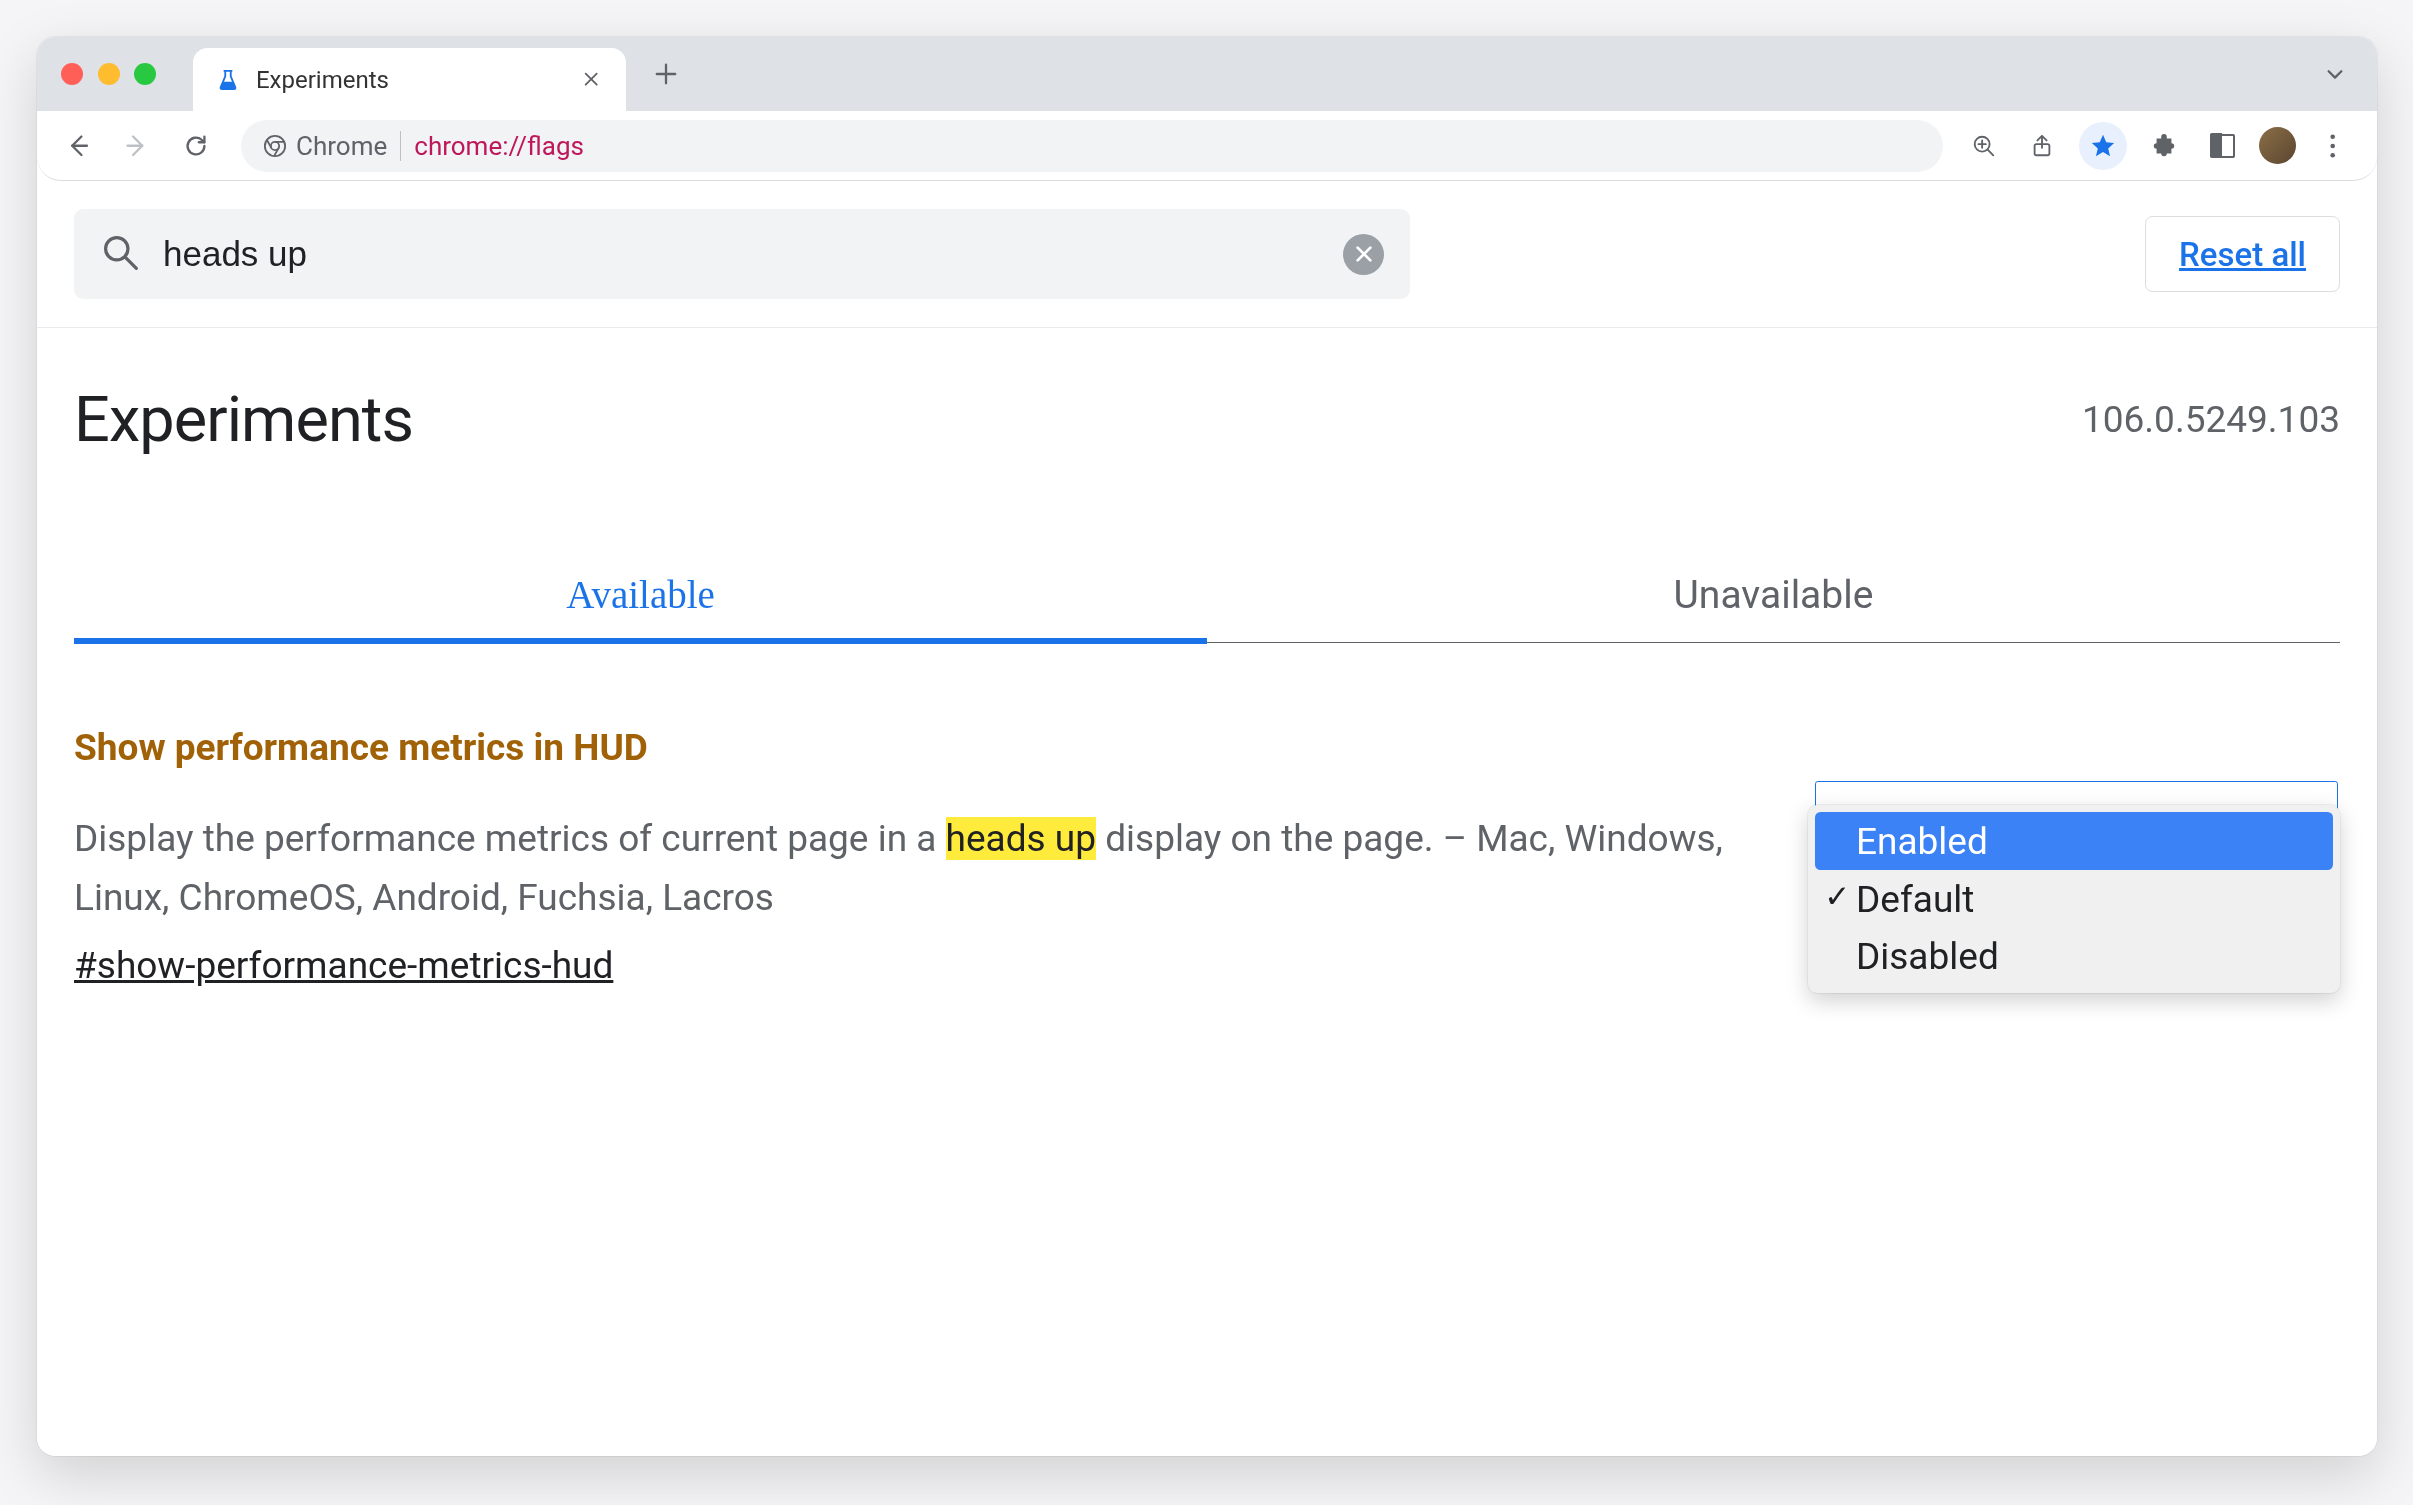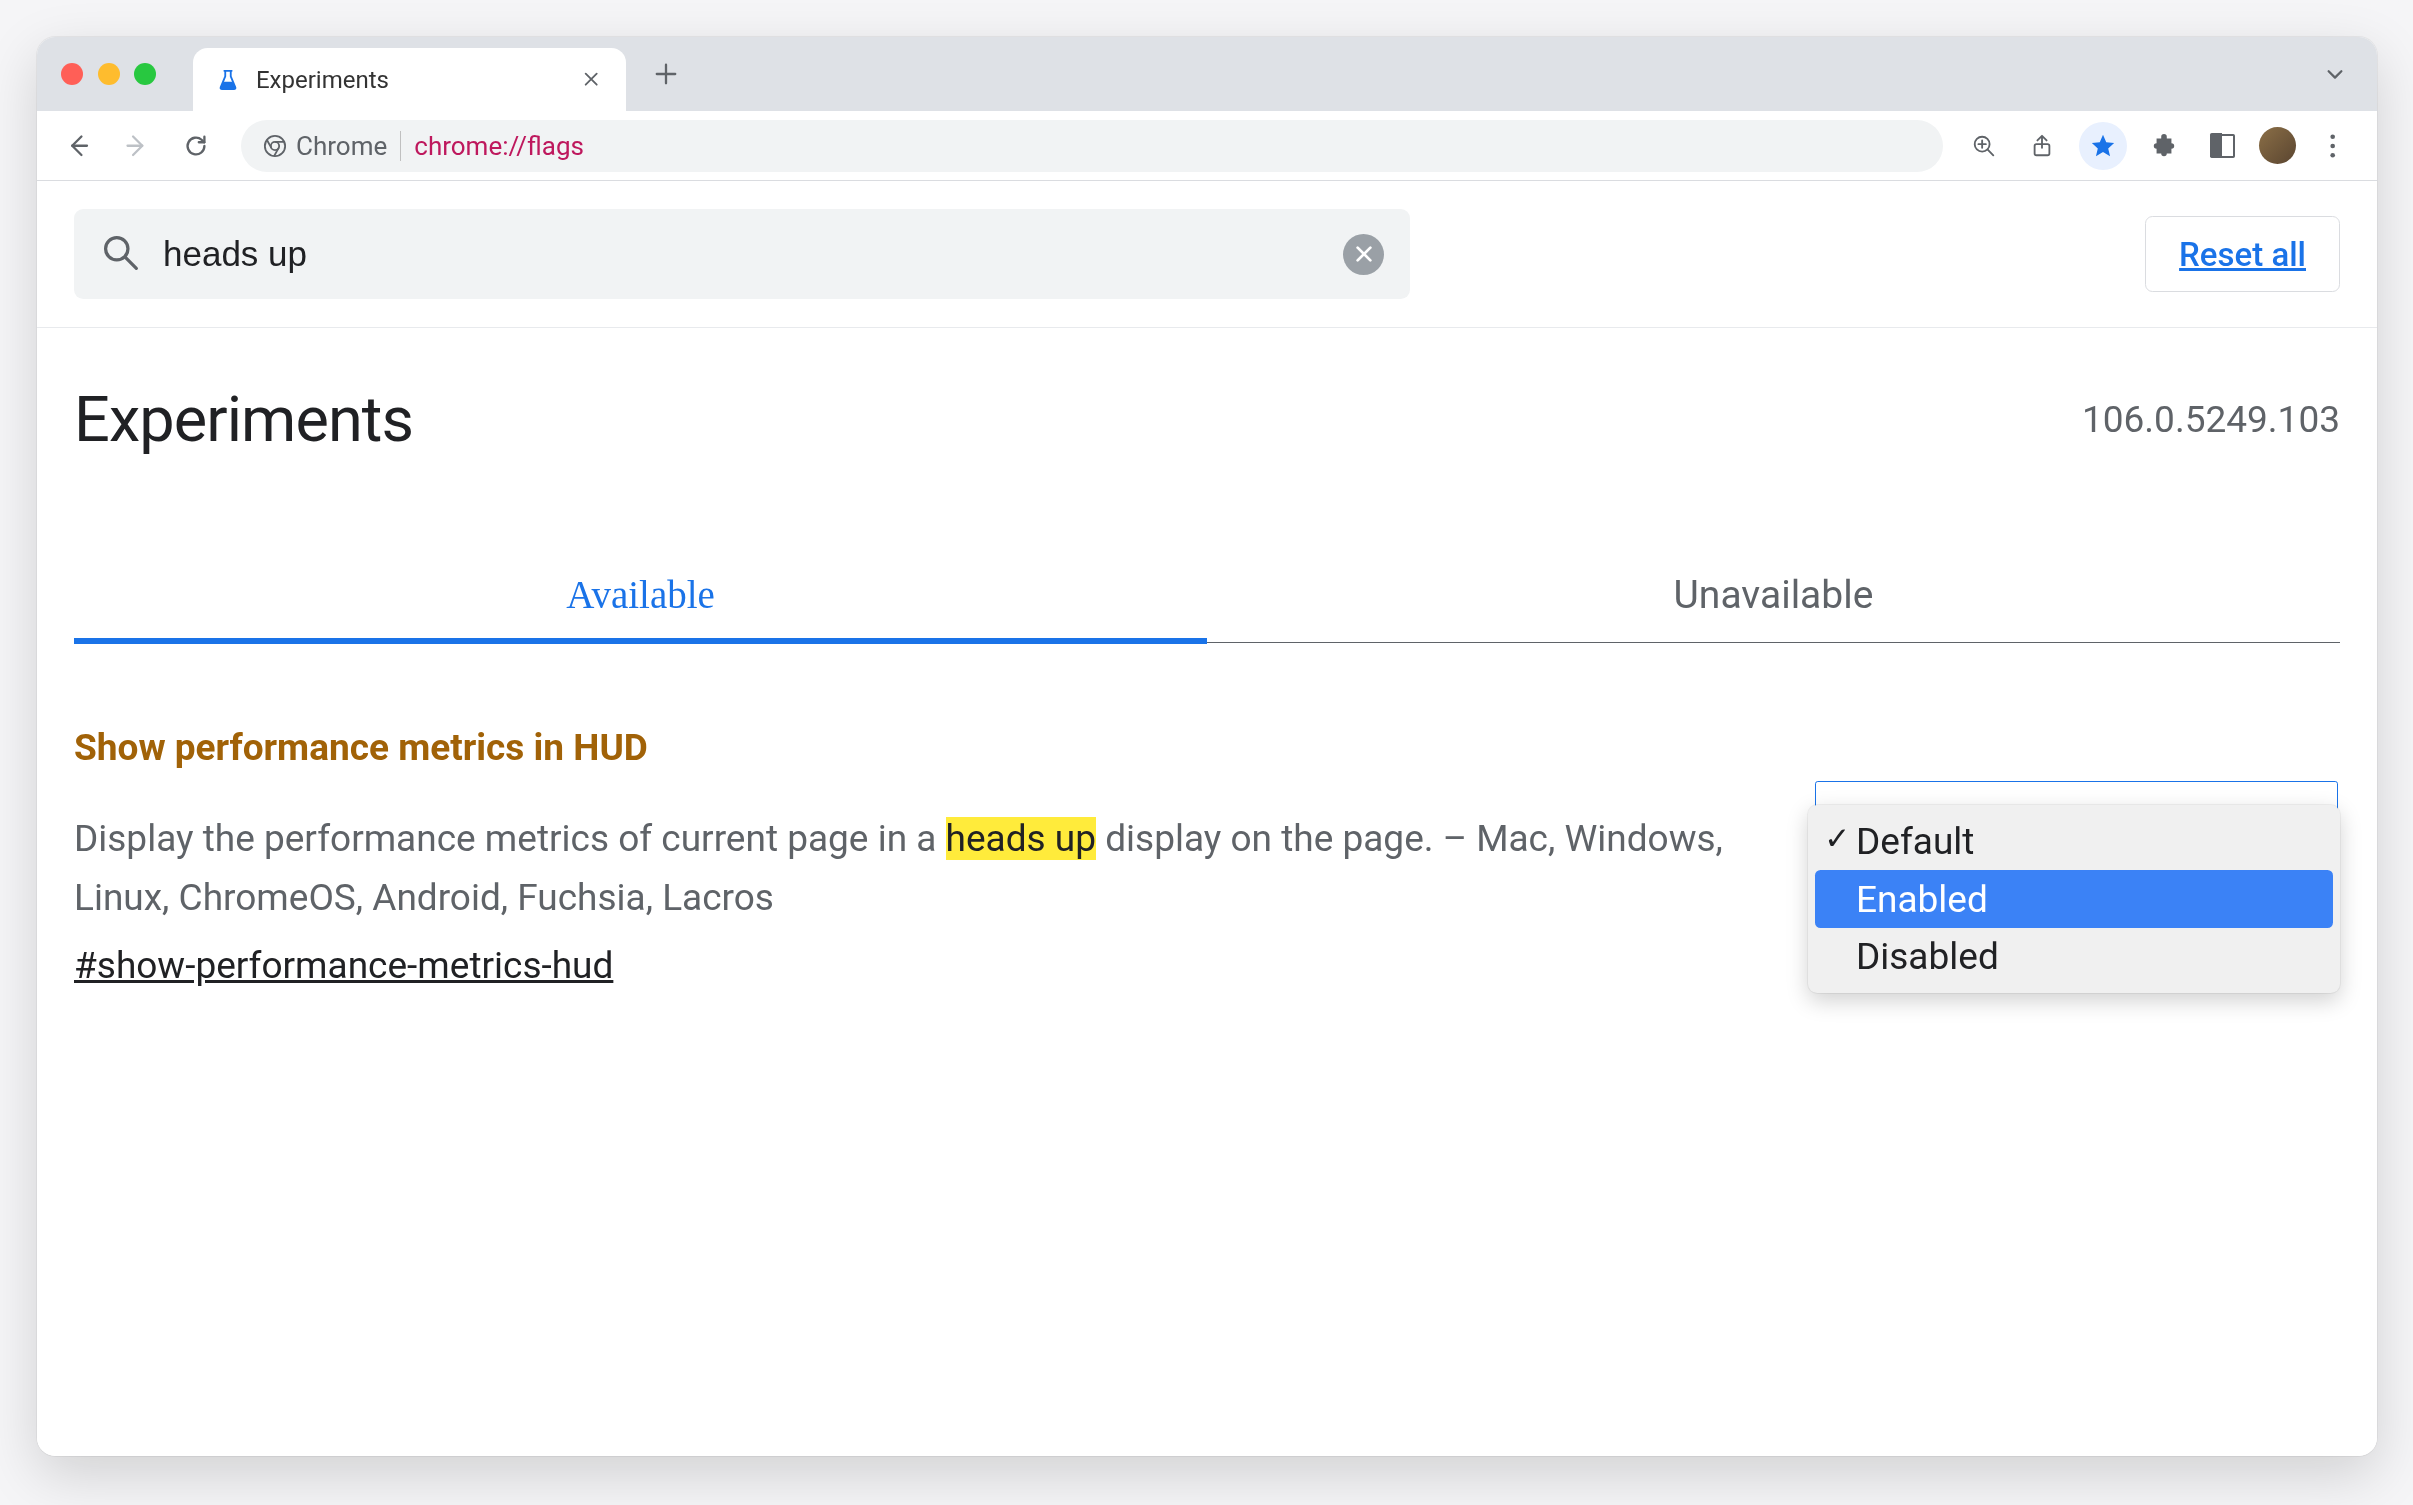--- a/index.html
+++ b/index.html
@@ -82,6 +82,7 @@
       align-items: center;
       padding: 0 14.7px;
       gap: 7.4px;
+      border-radius: 24px;
     }
     .nav-btn {
       width: 52px; height: 52px;

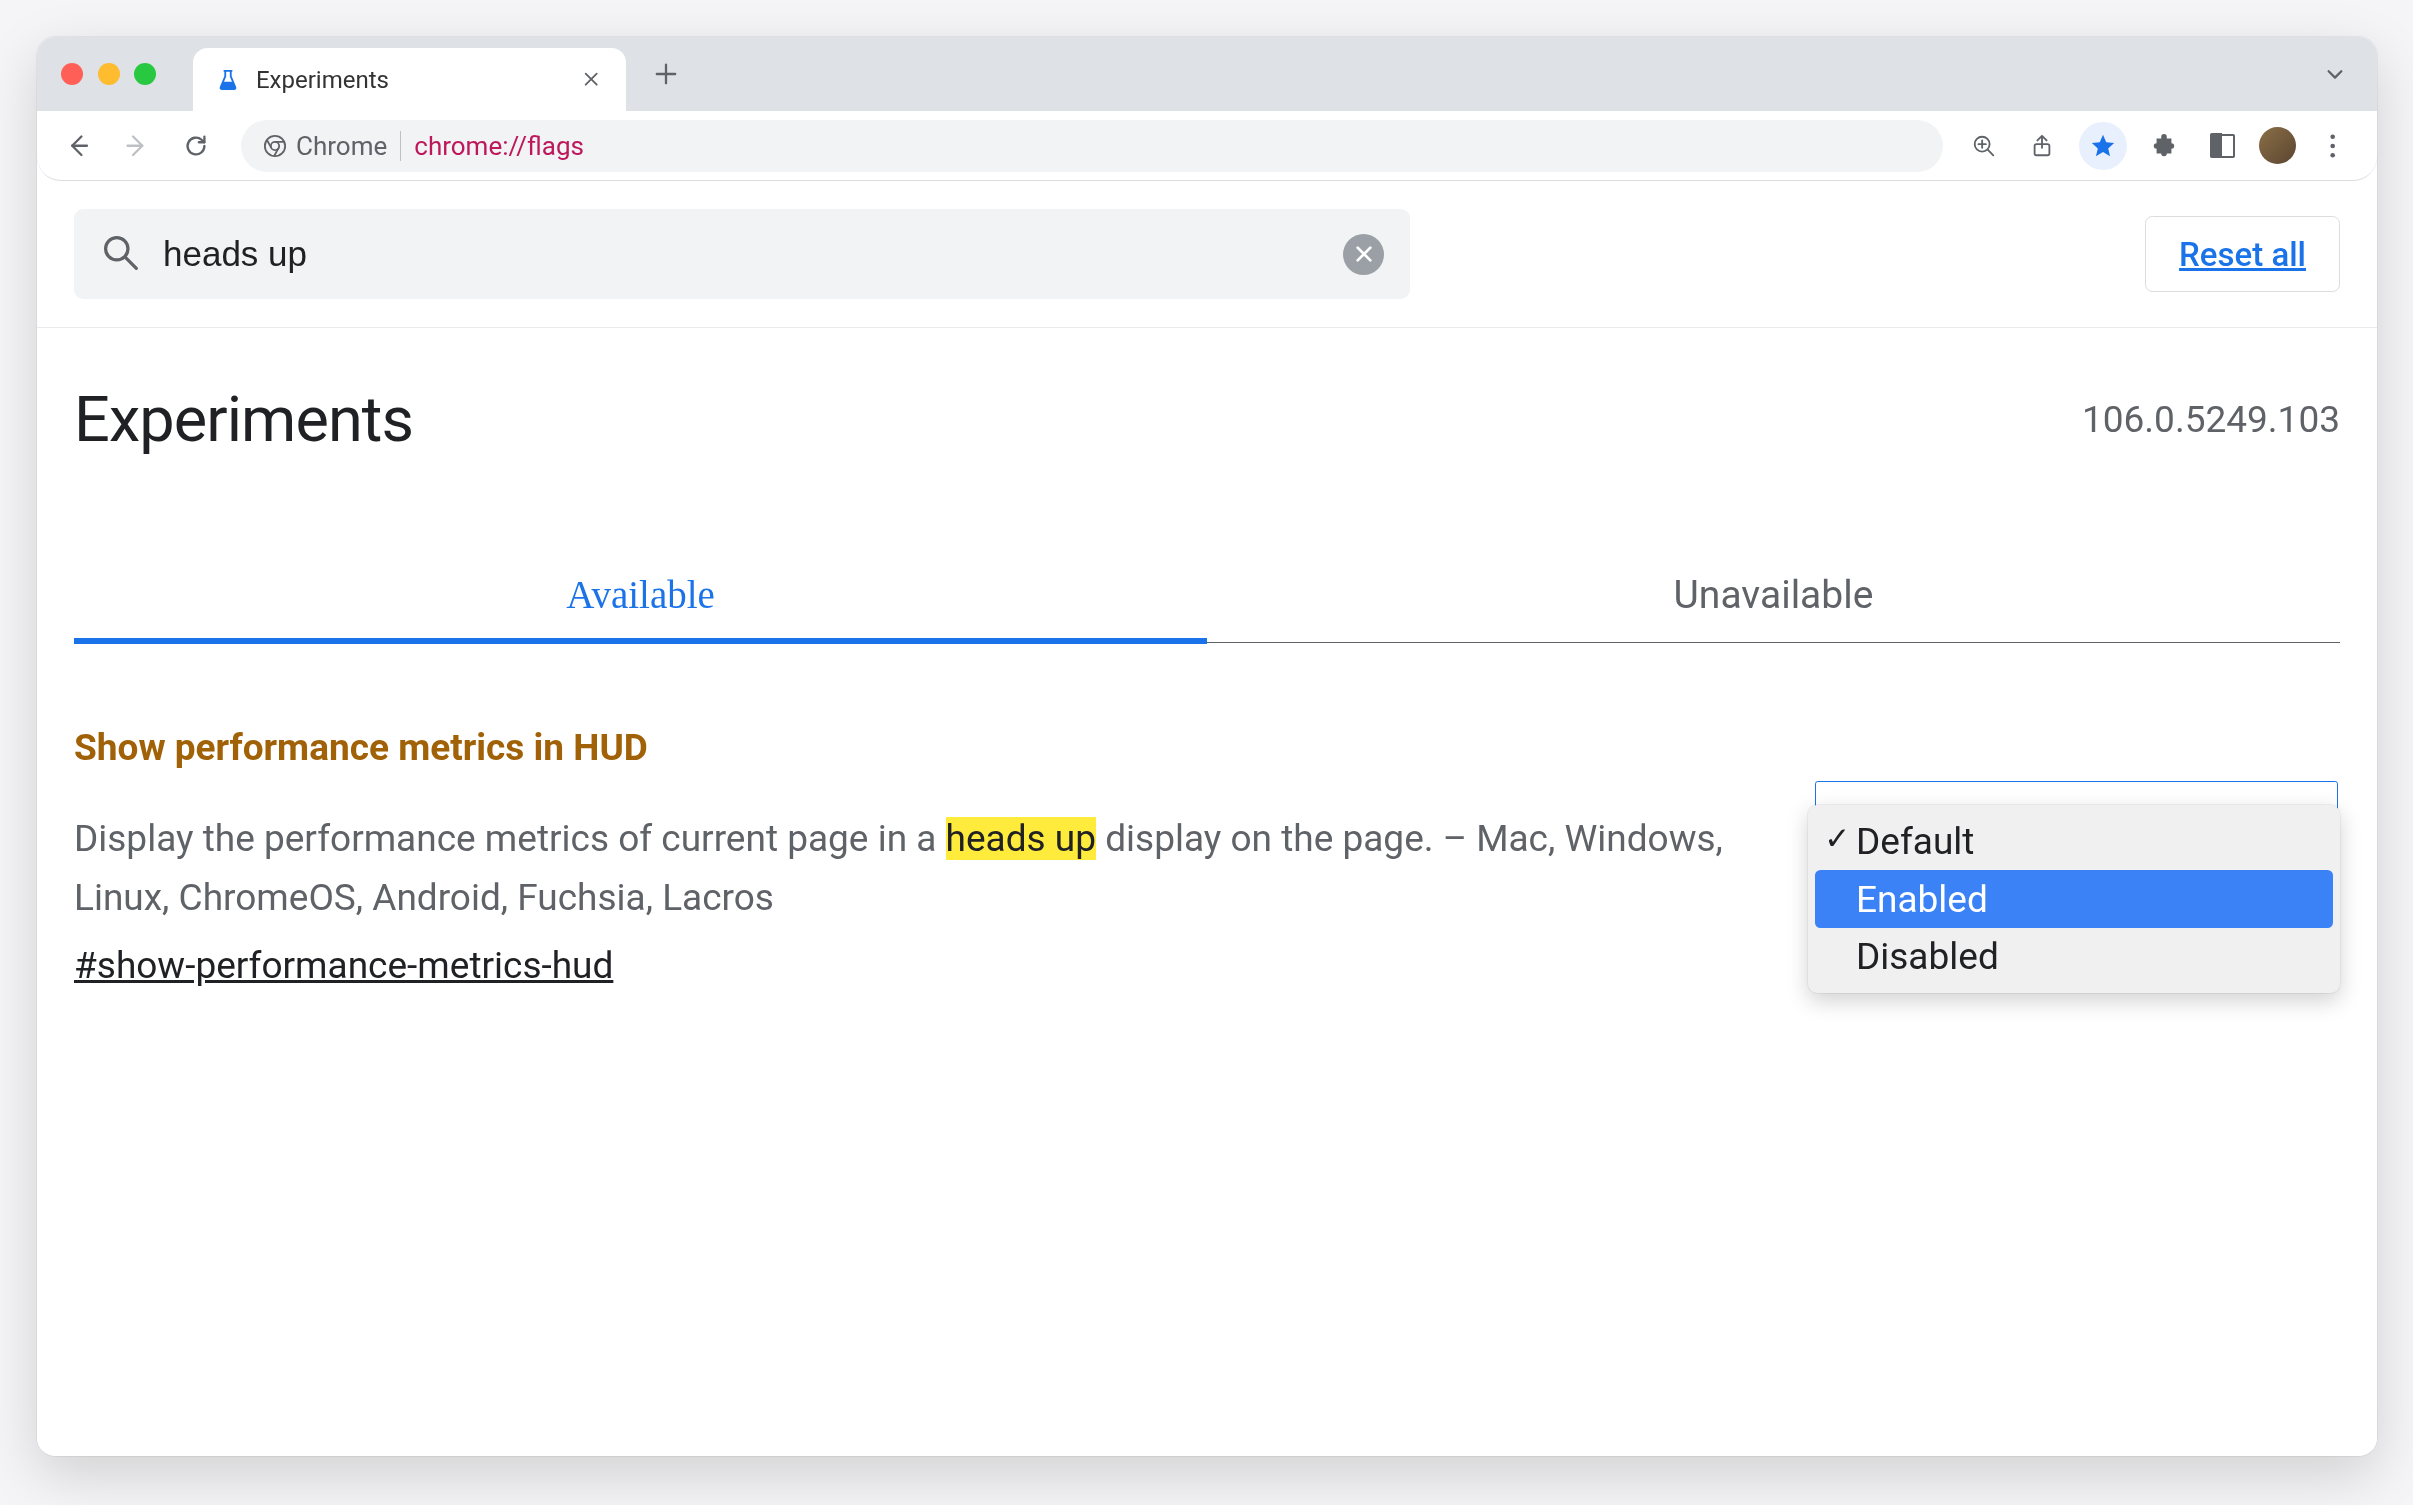--- a/index.html
+++ b/index.html
@@ -471,11 +471,11 @@
         <div class="flag-control">
           <div class="select-outline"></div>
           <div class="dropdown">
+            <div class="dropdown-item highlighted">
+              <span>Enabled</span>
+            </div>
             <div class="dropdown-item selected">
               <span>Default</span>
-            </div>
-            <div class="dropdown-item highlighted">
-              <span>Enabled</span>
             </div>
             <div class="dropdown-item">
               <span>Disabled</span>

